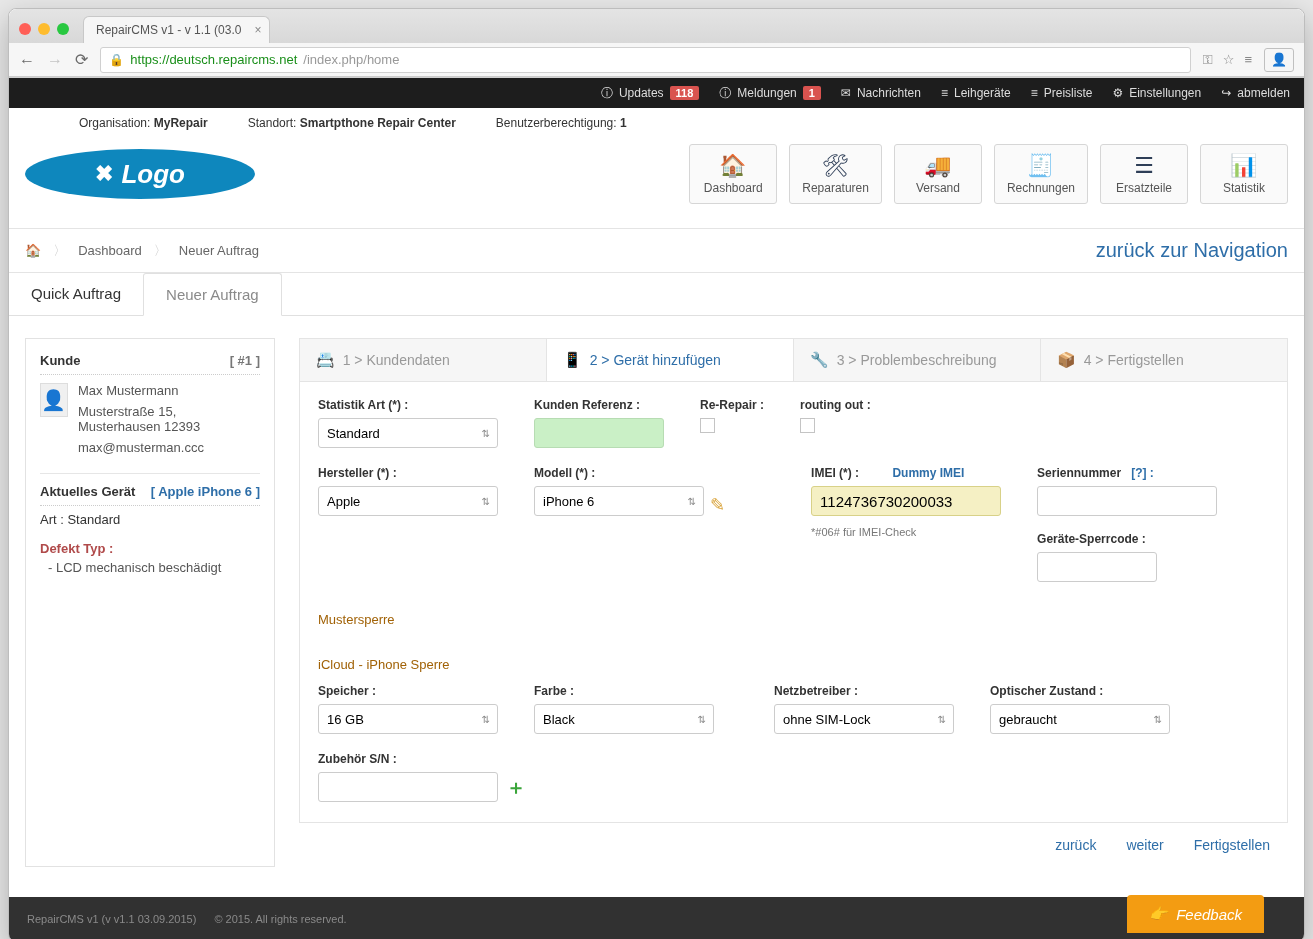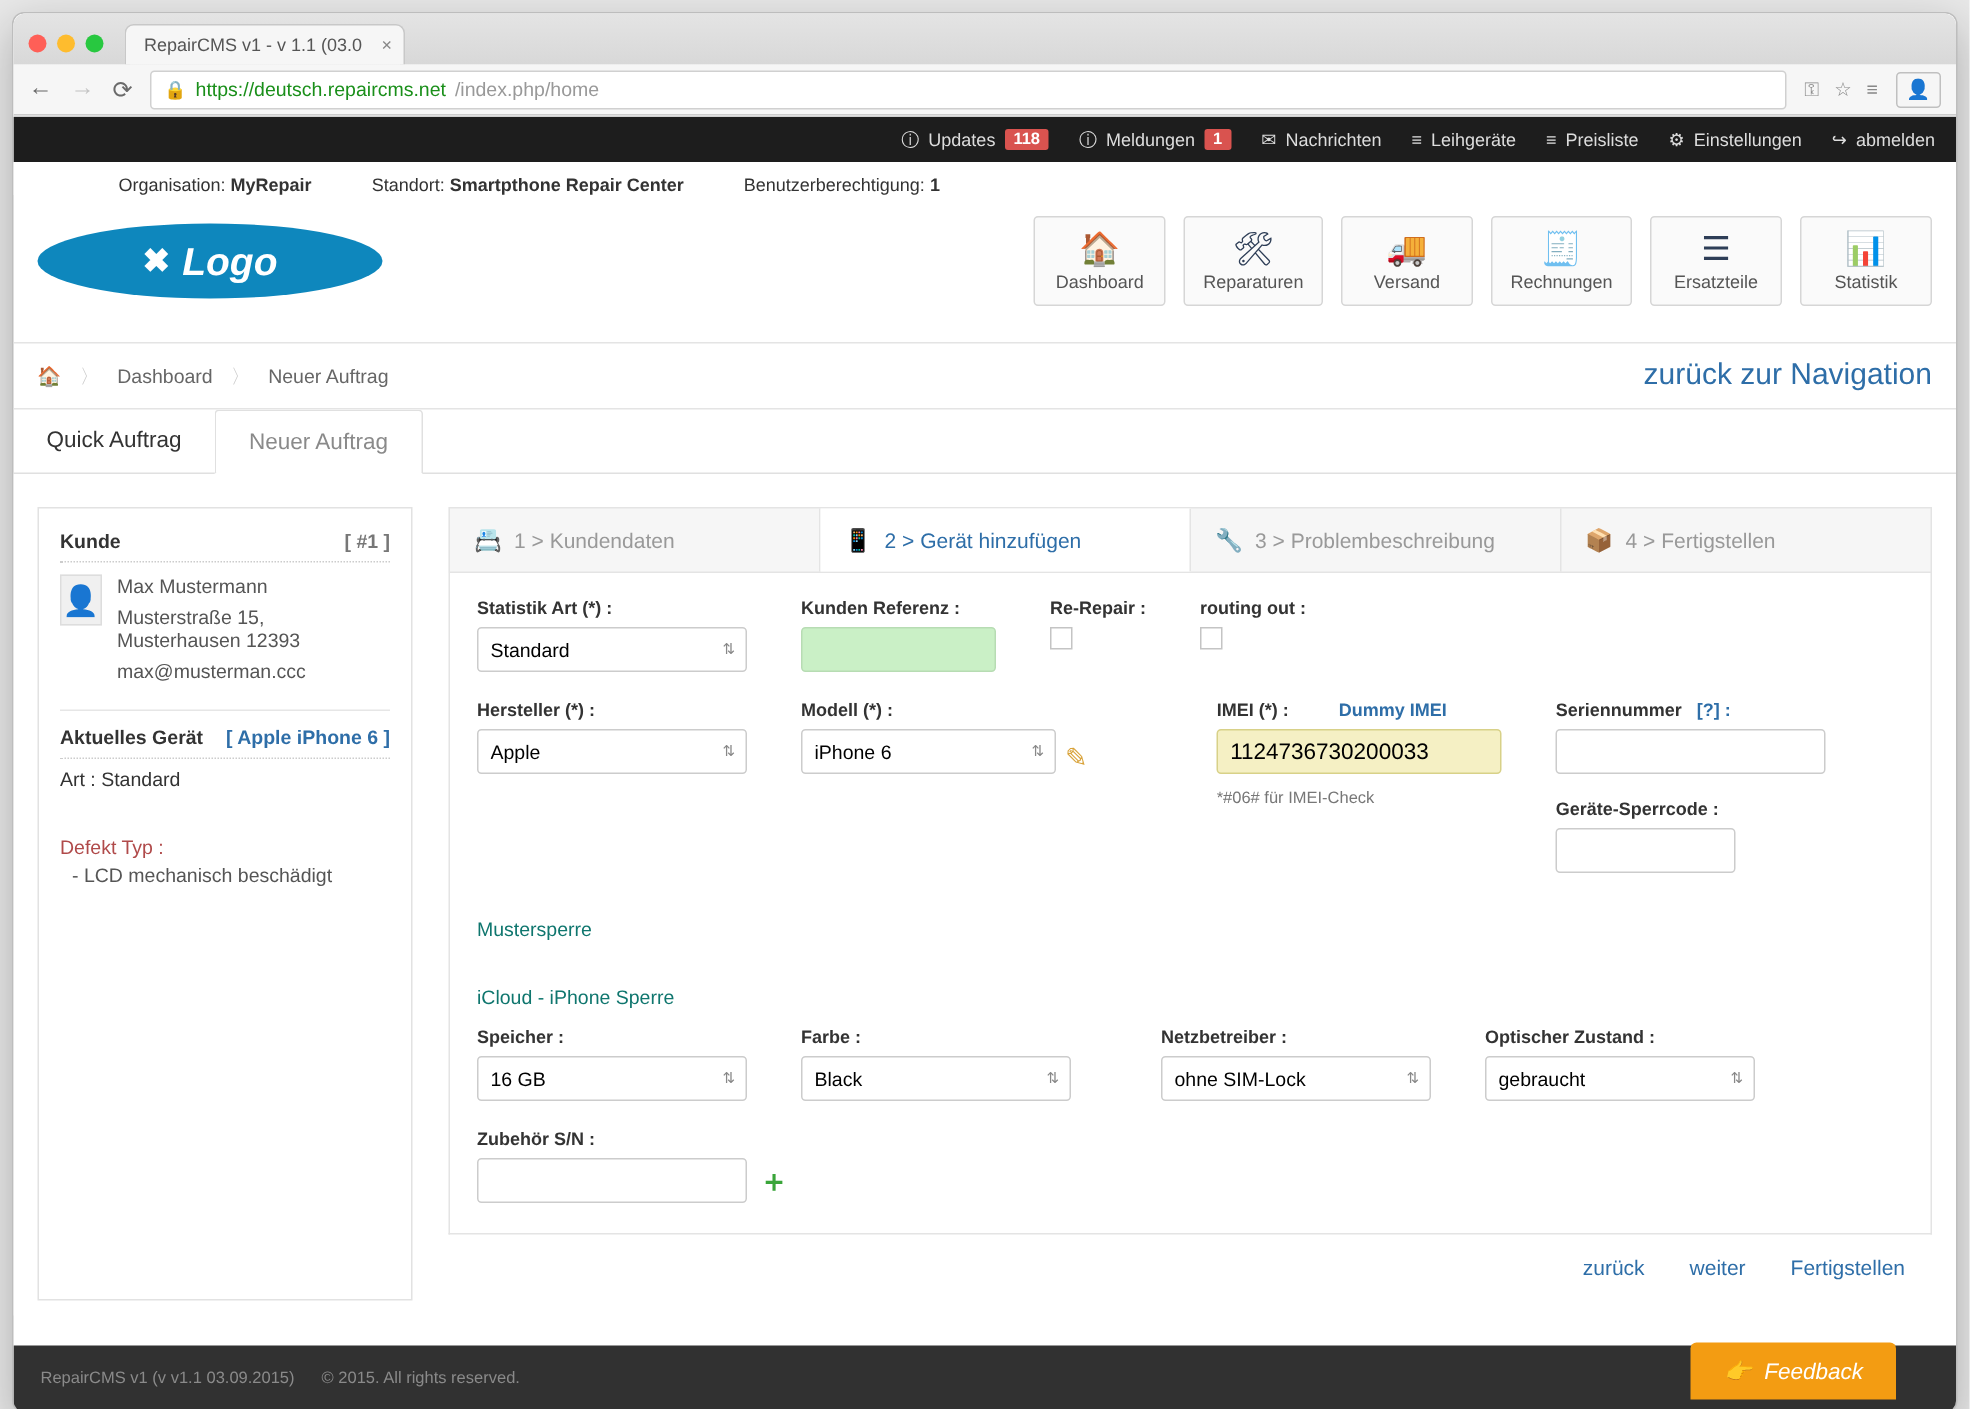--- a/index.html
+++ b/index.html
@@ -58,7 +58,7 @@
 .sec2 { border-top: 1px solid #e6e6e6; padding-top: 10px; margin-top: 4px; }
 .sec2 .hd { display: flex; justify-content: space-between; font-weight: bold; border-bottom: 1px dotted #ccc; padding-bottom: 6px; margin-bottom: 6px;}
 .sec2 .dev { color: #2e6ea8; font-weight: bold; }
-.defekt { color: #b04a4a; font-weight: normal; margin-top: 30px; }
+.defekt { color: #b04a4a; font-weight: bold; margin-top: 14px; }
 .defekt-val { color: #555; margin-left: 8px; margin-top: 4px; }
 
 .content { flex: 1; }

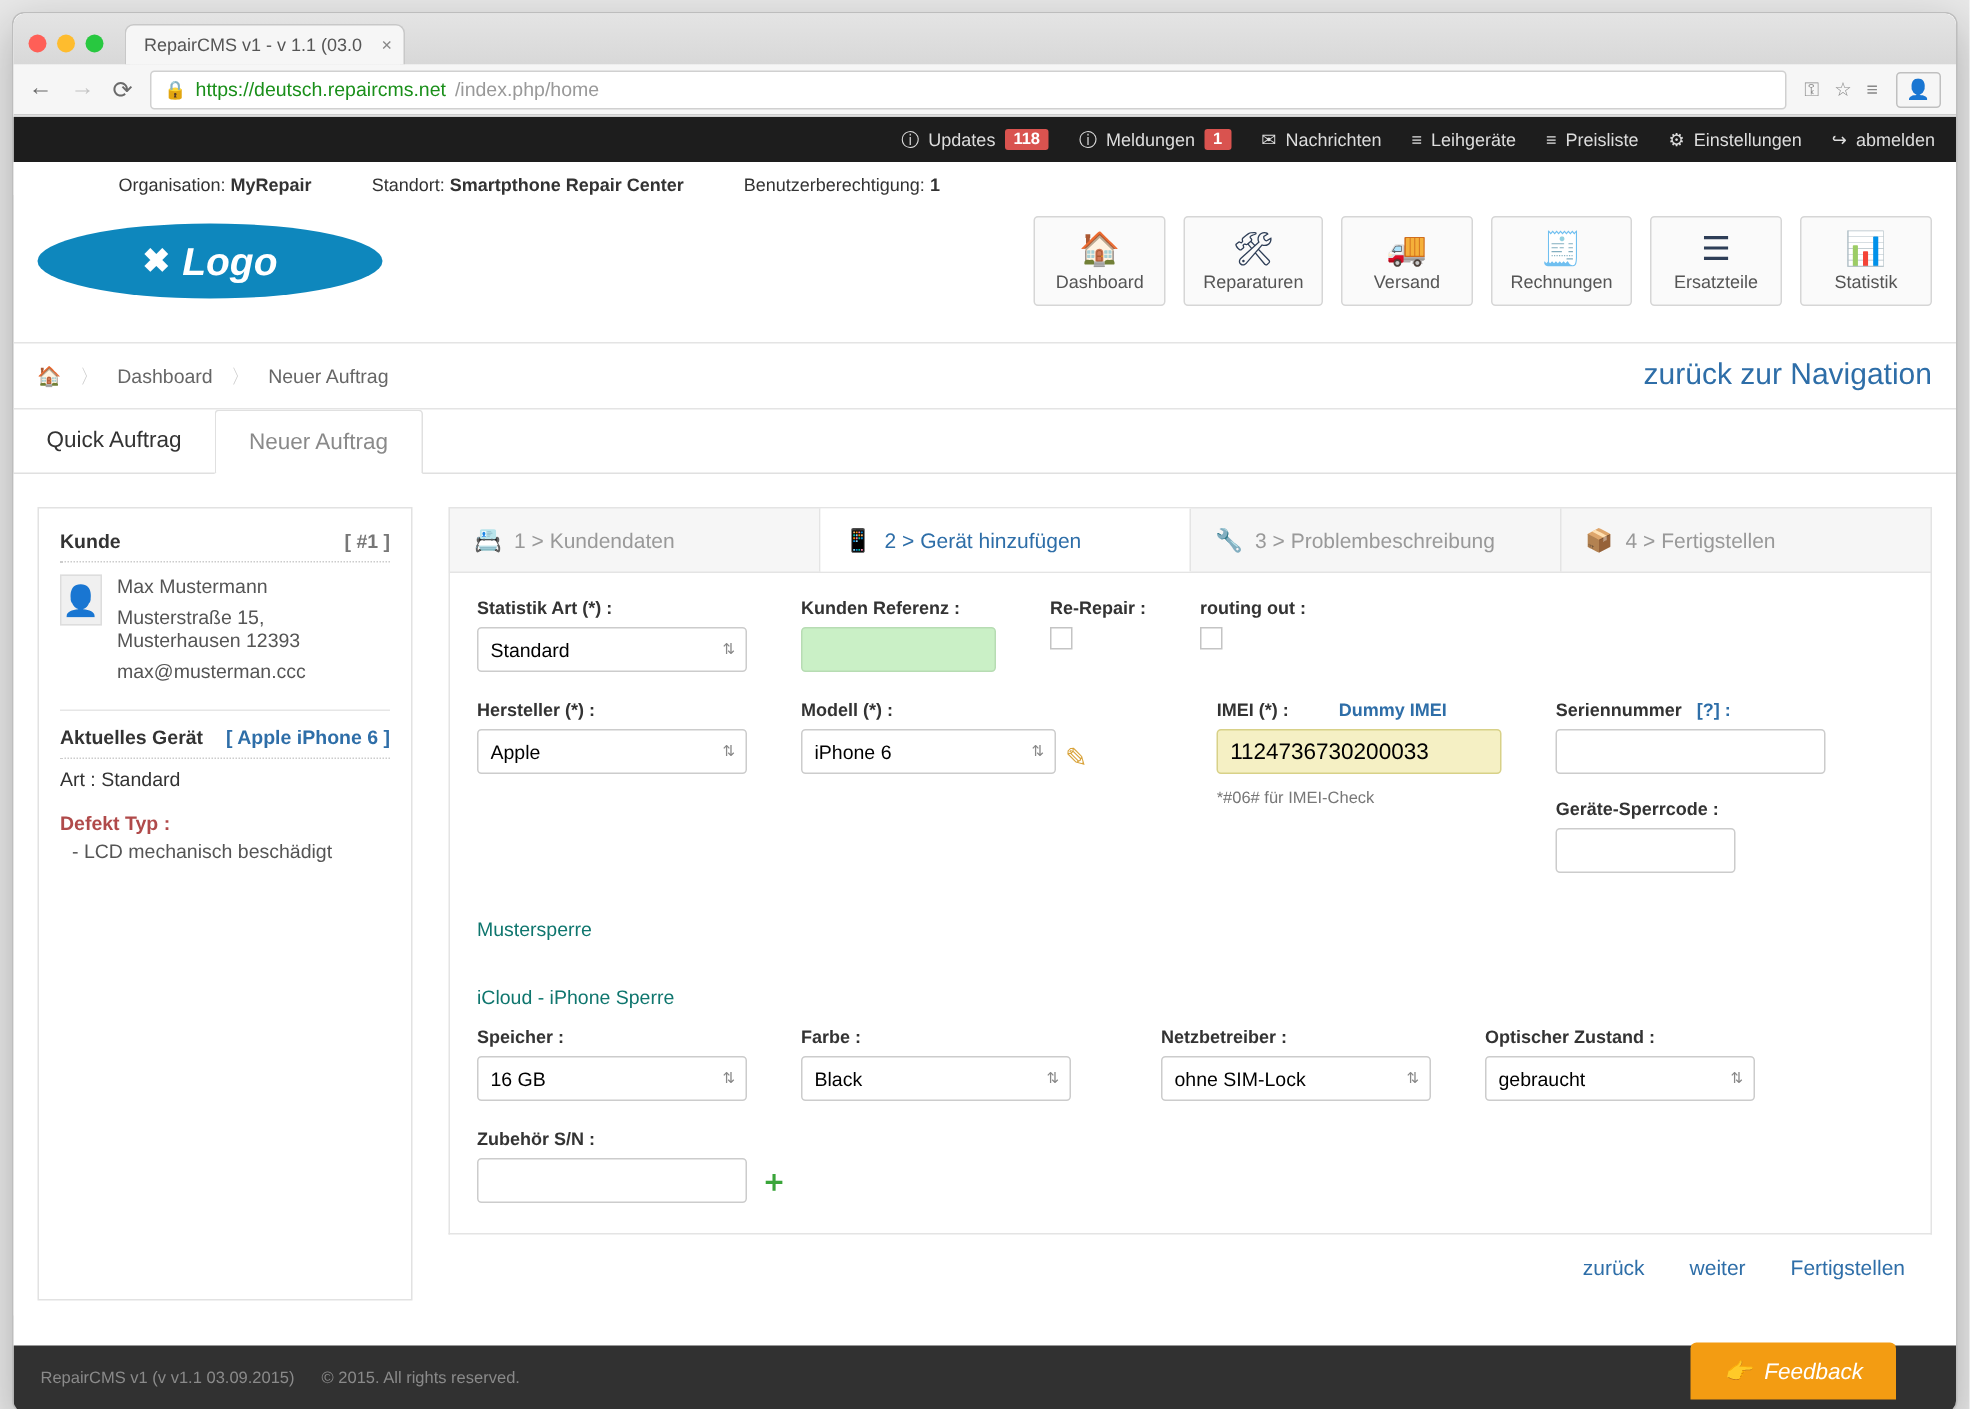--- a/index.html
+++ b/index.html
@@ -83,7 +83,7 @@
 .edit-ic { color: #d9a33a; font-size: 18px; margin-left: 6px; cursor: pointer; }
 .plus-ic { color: #3aa53a; font-size: 20px; margin-left: 8px; cursor: pointer; font-weight: bold; }
 .lock-links { margin: 18px 0 12px 0; }
-.lock-links div { color: #0f766e; margin-bottom: 4px; cursor: pointer; margin-top: 30px; }
+.lock-links div { color: #a16207; margin-bottom: 4px; cursor: pointer; margin-top: 30px; }
 .footer-btns { display: flex; justify-content: flex-end; gap: 30px; padding: 14px 18px; font-size: 14px; color: #2e6ea8; }
 .footer-btns span { cursor: pointer; }
 

